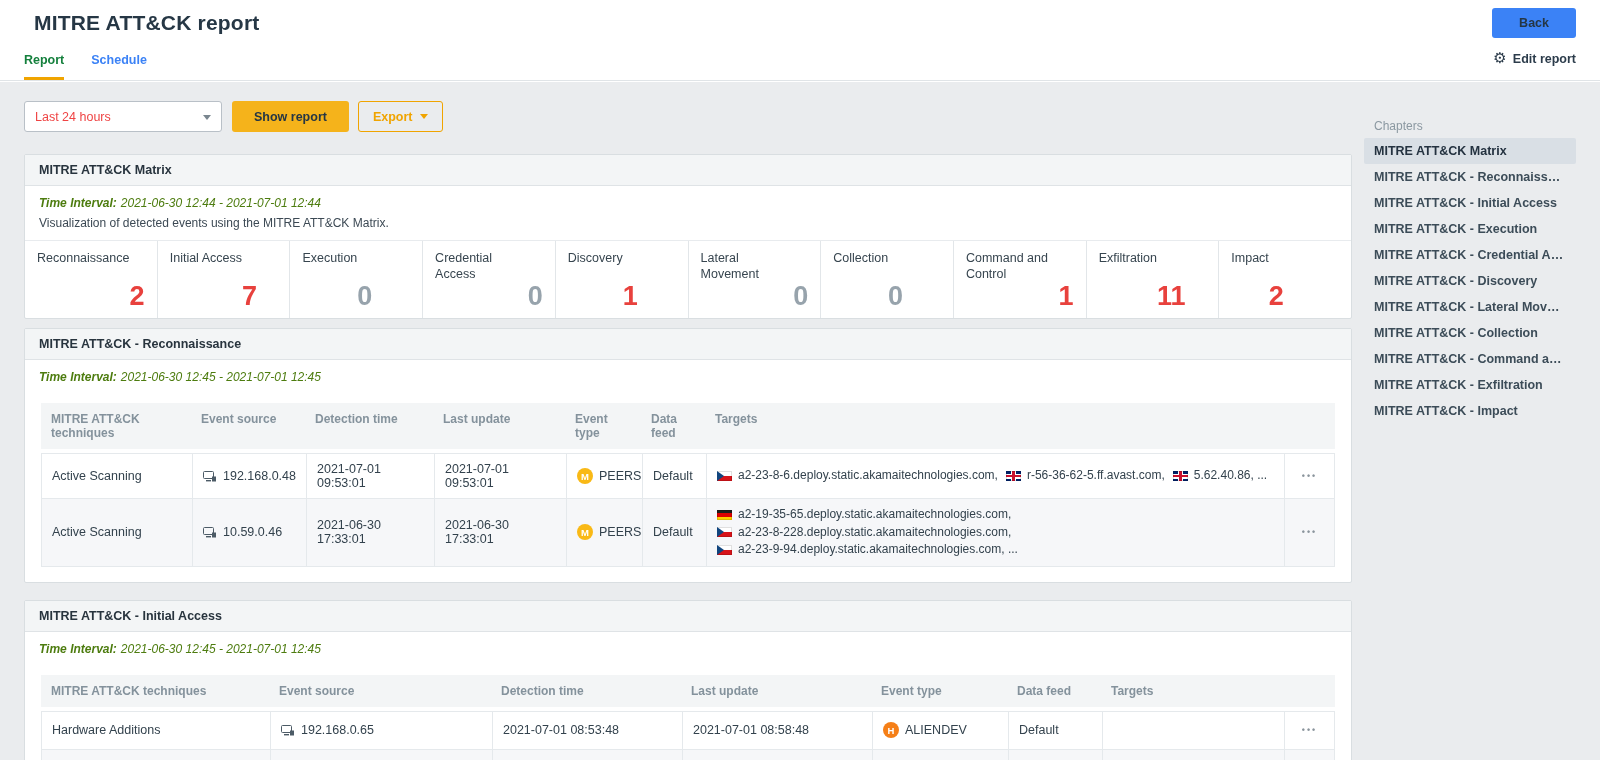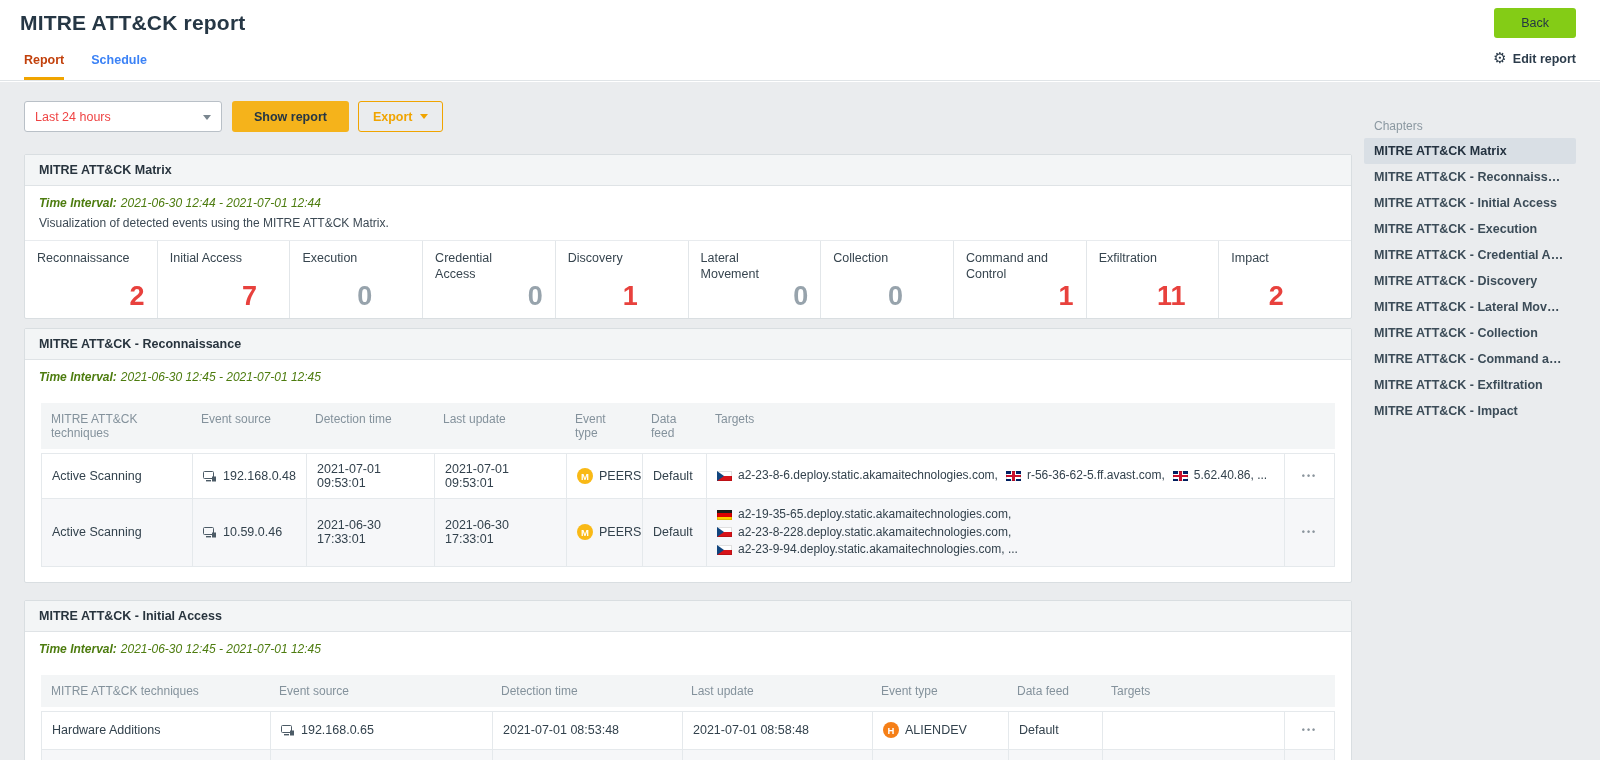--- a/index.html
+++ b/index.html
@@ -8,7 +8,7 @@
 
   
   .app-header { position:relative; height:81px; background:#fff; border-bottom:1px solid #e0e4e7; }
-  .page-title { position:absolute; left:20px; top:11px; font-size:21px; font-weight:bold; color:#263745; letter-spacing:.2px; }
+  .page-title { position:absolute; left:34px; top:11px; font-size:21px; font-weight:bold; color:#263745; letter-spacing:.2px; }
   .back-btn { position:absolute; right:24px; top:8px; height:30px; padding:0 27px; background:#84cc16; border:none;
     border-radius:3px; font-size:12.5px; font-weight:normal; color:#253644; cursor:pointer; font-family:inherit; }
   .edit-report { position:absolute; right:24px; bottom:14px; display:flex; align-items:center; gap:6px;

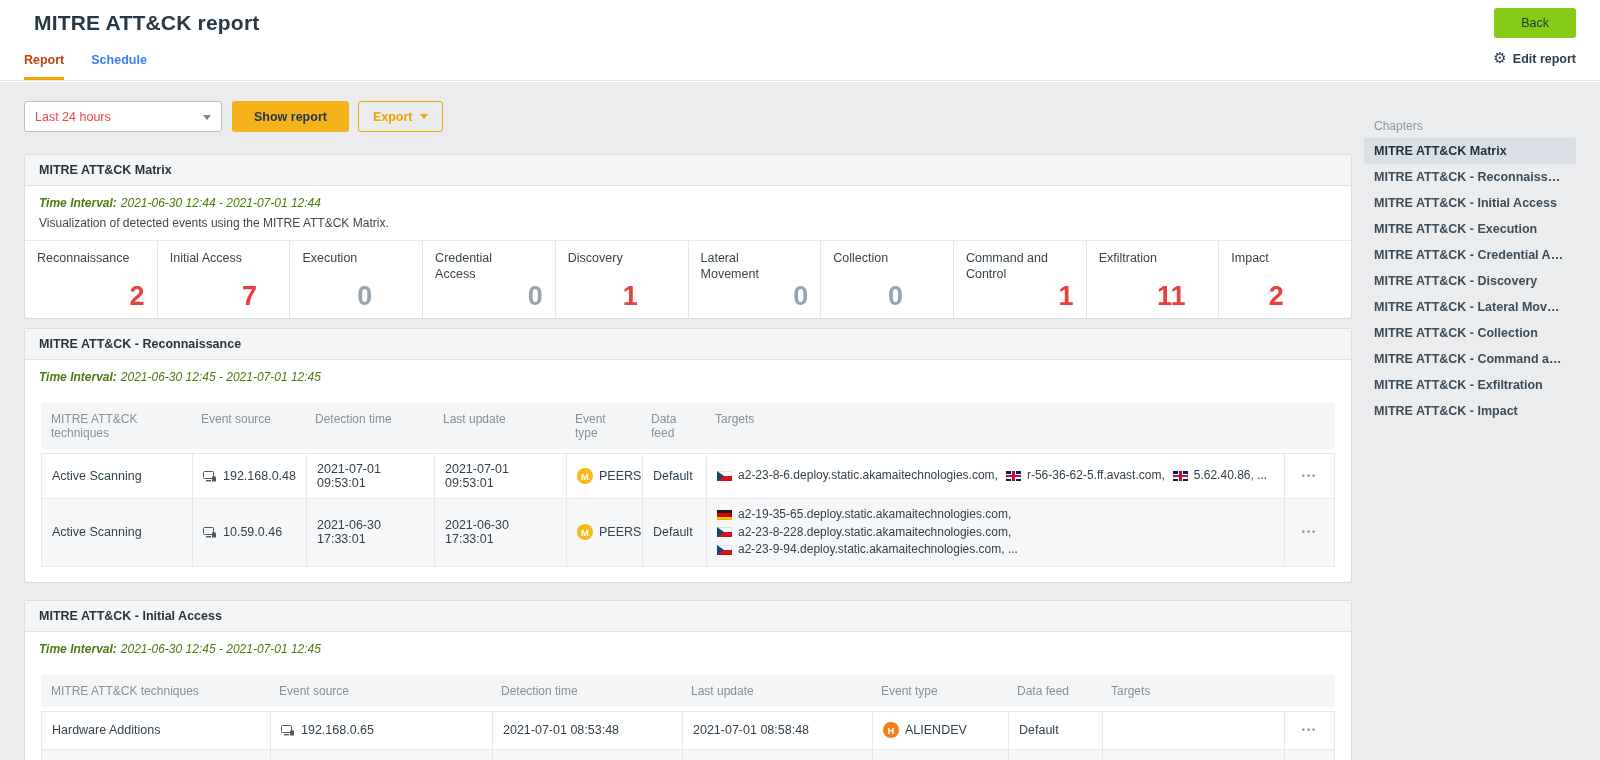--- a/index.html
+++ b/index.html
@@ -9,8 +9,8 @@
   
   .app-header { position:relative; height:81px; background:#fff; border-bottom:1px solid #e0e4e7; }
   .page-title { position:absolute; left:34px; top:11px; font-size:21px; font-weight:bold; color:#263745; letter-spacing:.2px; }
-  .back-btn { position:absolute; right:24px; top:8px; height:30px; padding:0 27px; background:#84cc16; border:none;
-    border-radius:3px; font-size:12.5px; font-weight:normal; color:#253644; cursor:pointer; font-family:inherit; }
+  .back-btn { position:absolute; right:24px; top:8px; height:30px; padding:0 27px; background:#3b82f6; border:none;
+    border-radius:3px; font-size:12.5px; font-weight:bold; color:#253644; cursor:pointer; font-family:inherit; }
   .edit-report { position:absolute; right:24px; bottom:14px; display:flex; align-items:center; gap:6px;
     font-size:12.5px; font-weight:bold; color:#2c3c4b; cursor:pointer; }
   .gear { font-family:"DejaVu Sans",sans-serif; font-size:15px; line-height:1; color:#2c3c4b; }

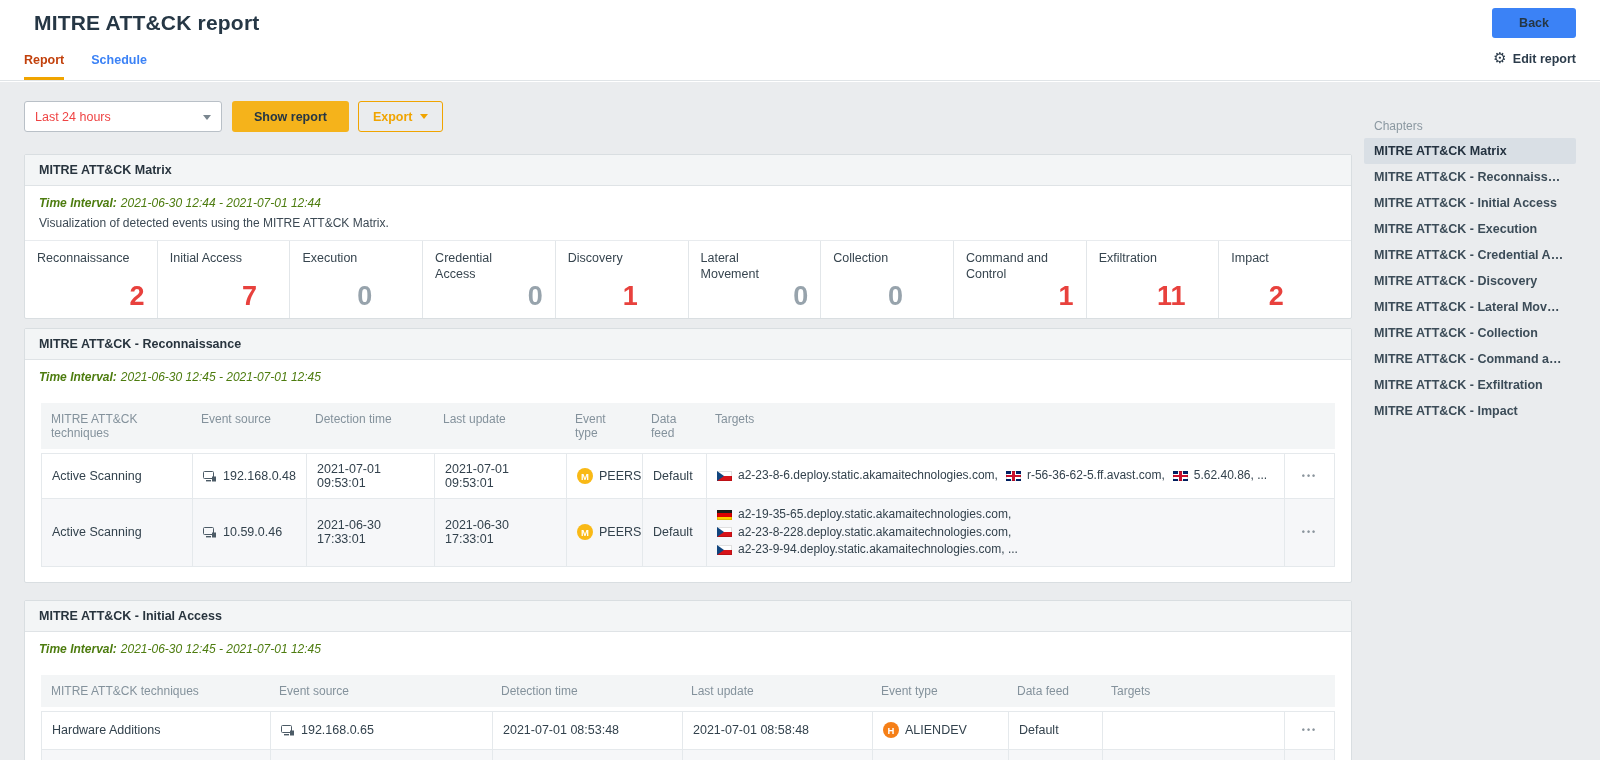--- a/index.html
+++ b/index.html
@@ -16,7 +16,7 @@
   .gear { font-family:"DejaVu Sans",sans-serif; font-size:15px; line-height:1; color:#2c3c4b; }
   .tabs { position:absolute; left:24px; bottom:0; display:flex; gap:27px; }
   .tab { font-size:12.5px; font-weight:bold; color:#3b82f6; padding-bottom:10px; cursor:pointer; border-bottom:3px solid transparent; }
-  .tab.active { color:#c2410c; border-bottom-color:#f0a400; }
+  .tab.active { color:#15803d; border-bottom-color:#f0a400; }
 
   
   .content { position:absolute; top:82px; left:0; right:0; bottom:0; background:#eaecee; padding:19px 26px 0 24px; display:flex; }

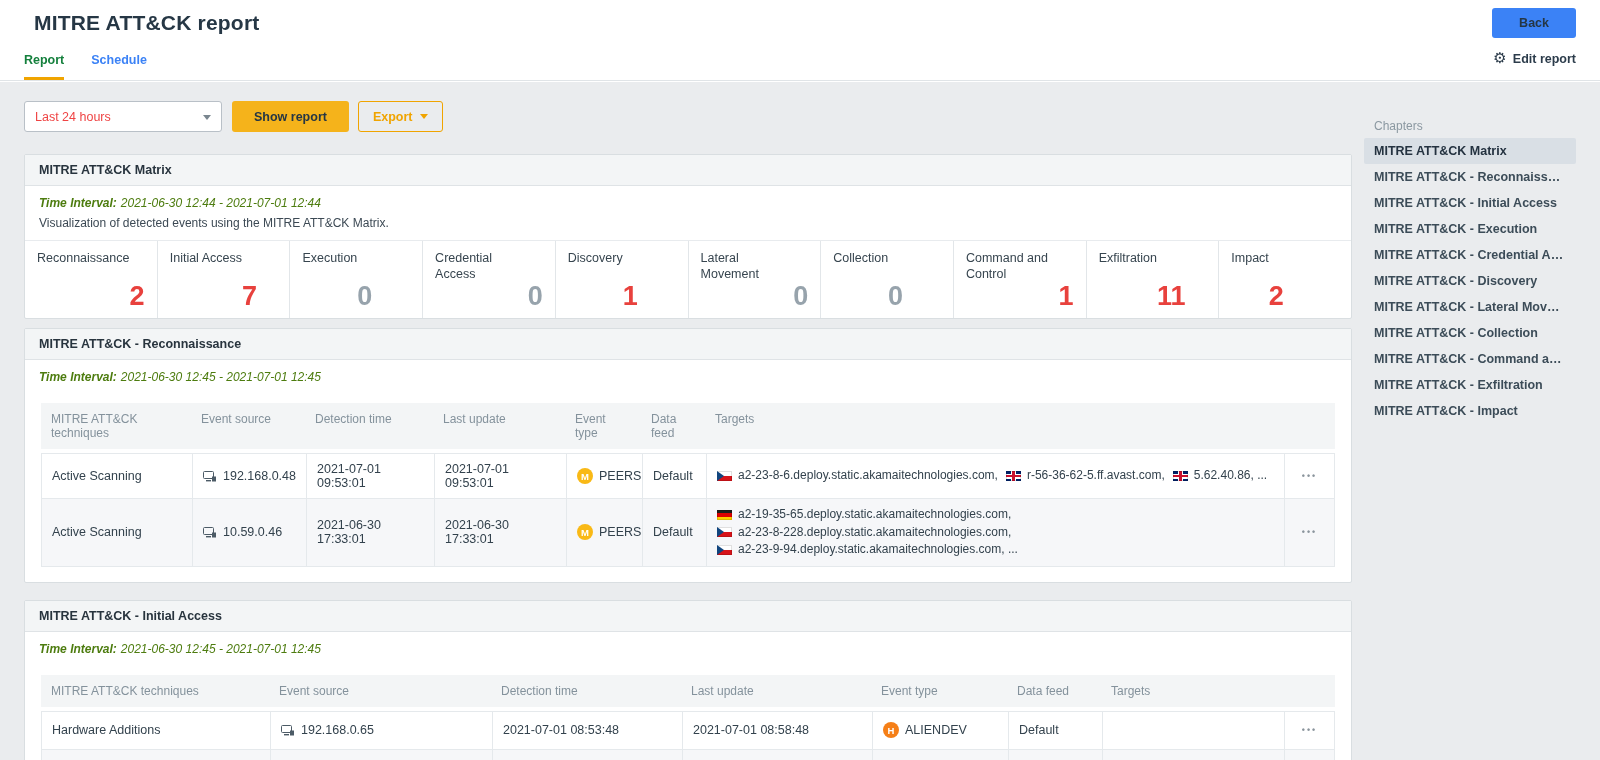--- a/index.html
+++ b/index.html
@@ -57,7 +57,7 @@
   
   .table-wrap { margin:9px 16px 15px; }
   .t-head { display:grid; background:#f3f5f6; }
-  .t-hcell { padding:9px 10px; font-size:12px; font-weight:normal; color:#84929c; }
+  .t-hcell { padding:9px 10px; font-size:12px; font-weight:bold; color:#84929c; }
   .t-body { margin-top:4px; border:1px solid #e5e9ec; }
   .t-row { display:grid; background:#fff; border-bottom:1px solid #e5e9ec; }
   .t-row:last-child { border-bottom:none; }

